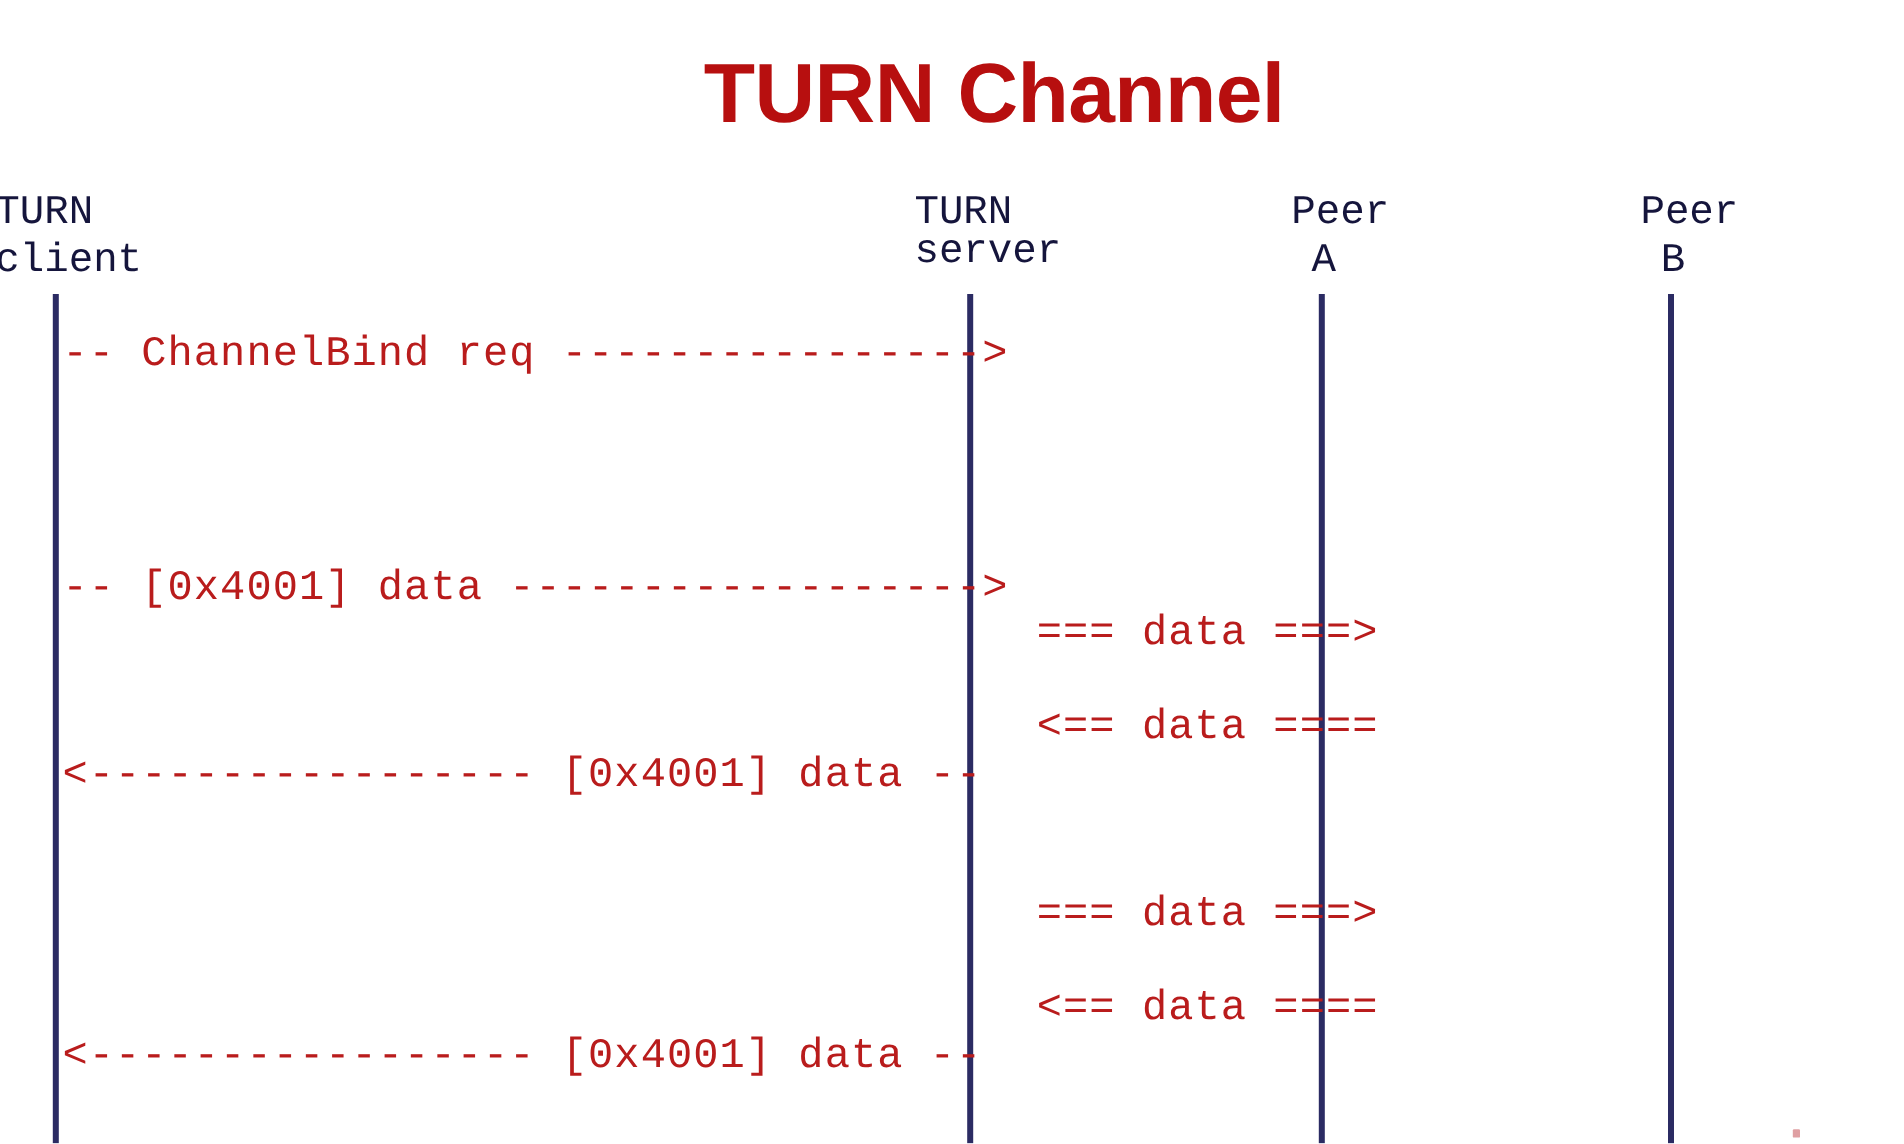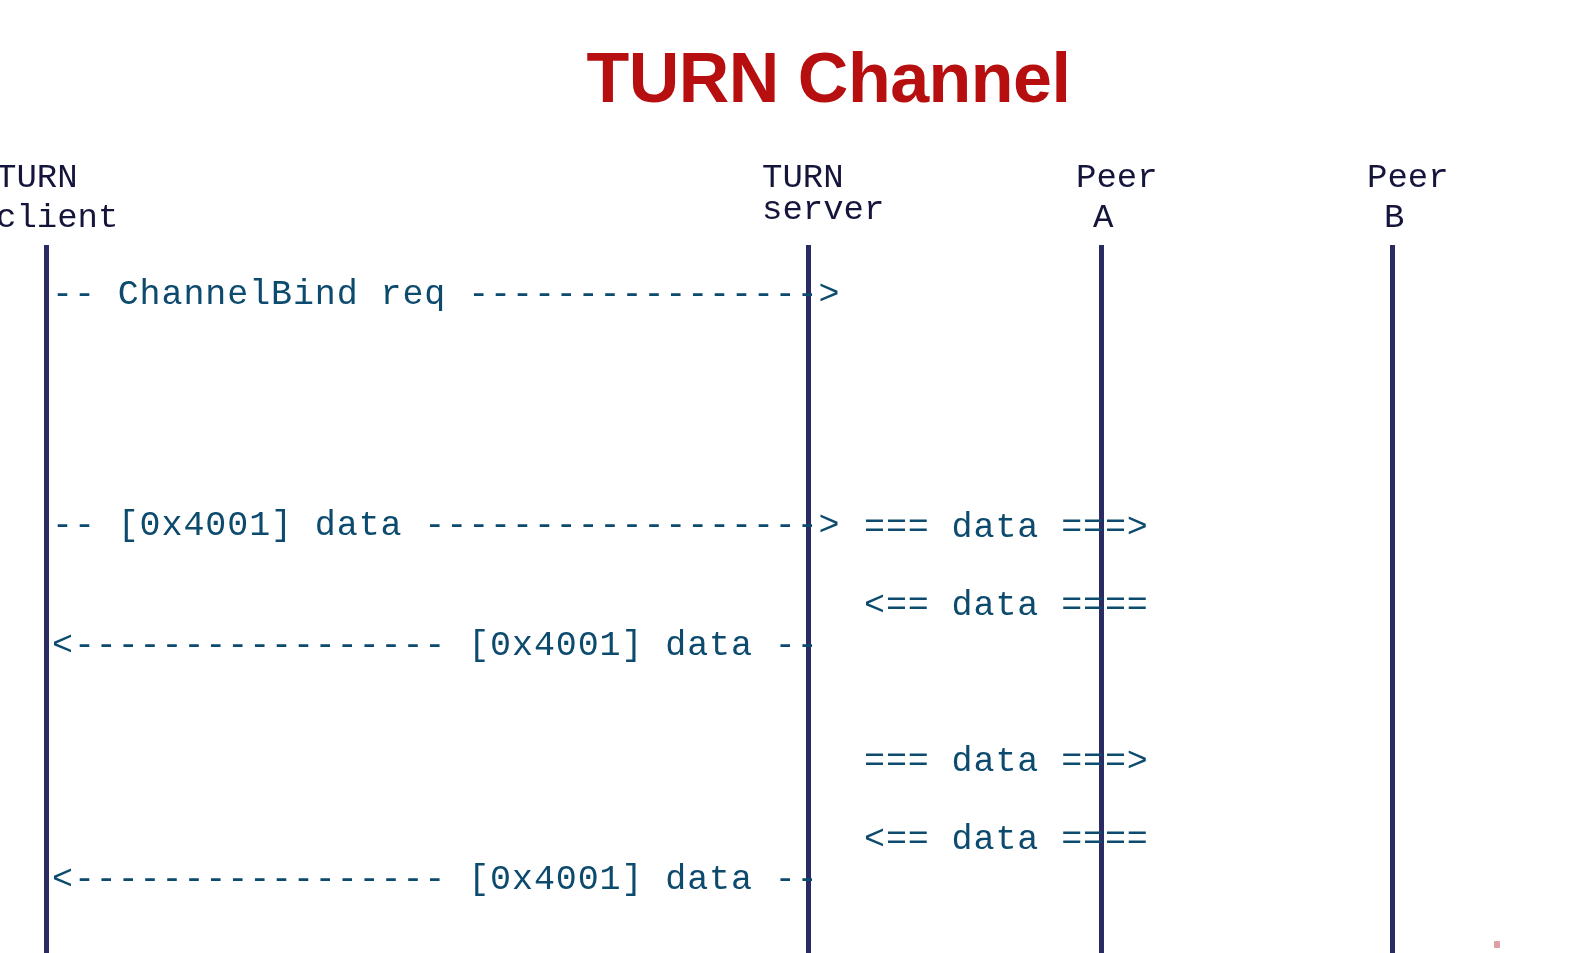--- a/index.html
+++ b/index.html
@@ -70,7 +70,7 @@
     font-family: "Liberation Mono", monospace;
     font-size: 35px;
     line-height: 40px;
-    color: #0c4a6e;
+    color: #b91c1c;
     white-space: pre;
     letter-spacing: 0.9px;
   }

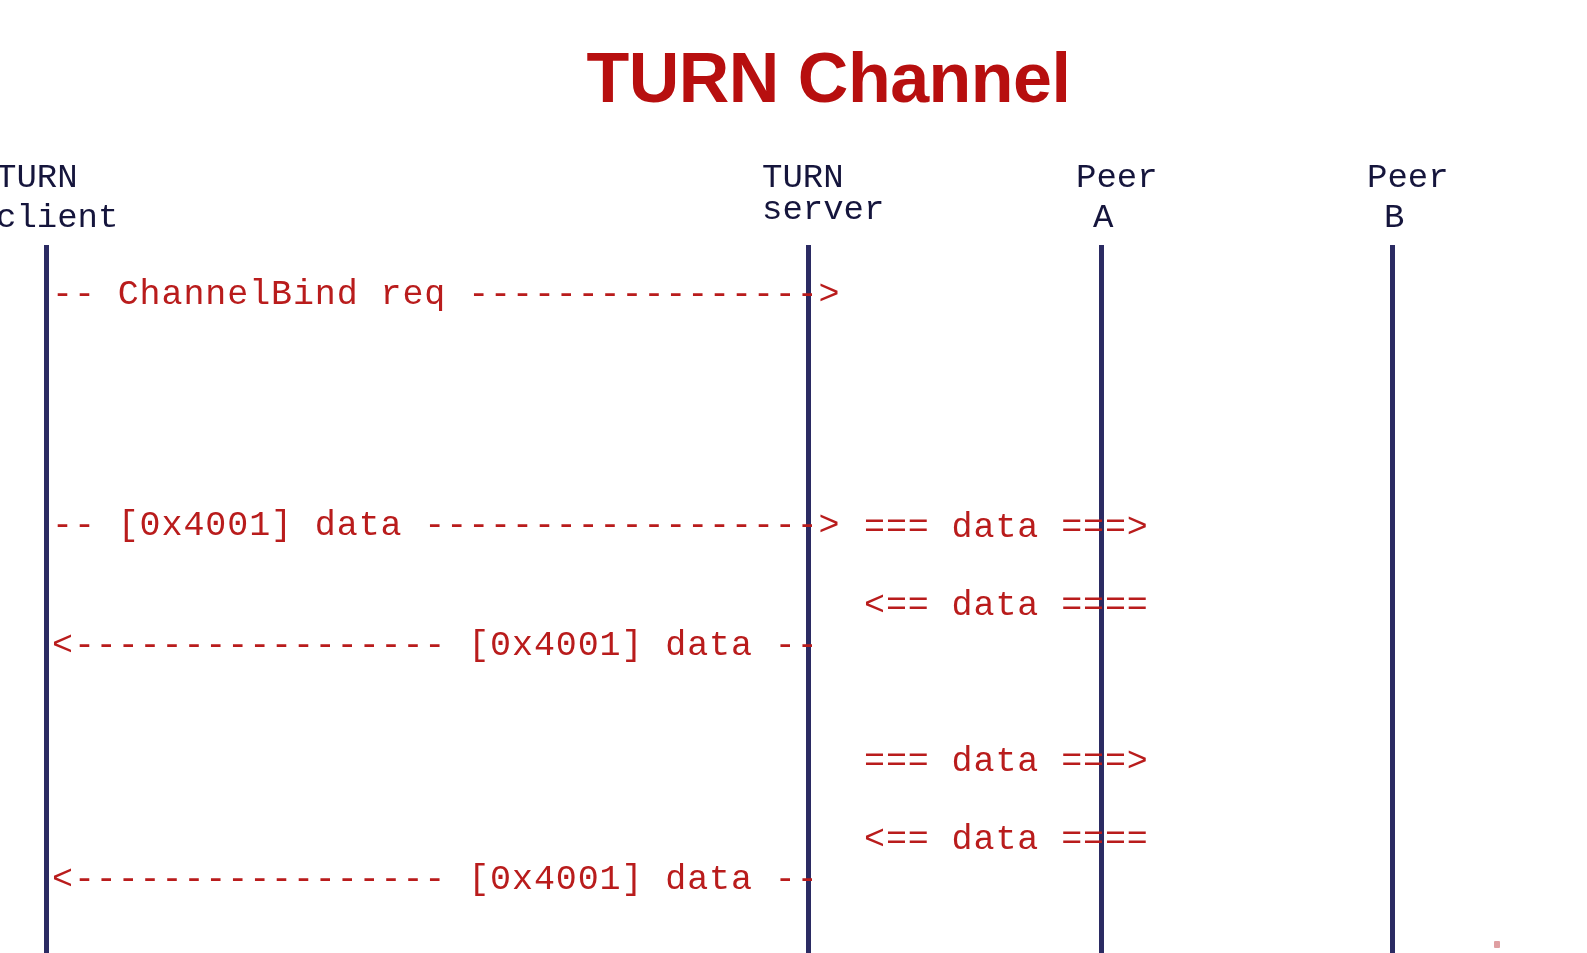--- a/index.html
+++ b/index.html
@@ -116,7 +116,7 @@
     <div class="lifeline" style="left:1390px; top:95px;  height:708px;"></div>
 
     <div class="msg client-col" style="top:125px;">-- ChannelBind req ----------------&gt;</div>
-    <div class="msg client-col" style="top:320px;margin-top:36px;">-- [0x4001] data ------------------&gt;</div>
+    <div class="msg client-col" style="top:320px;">-- [0x4001] data ------------------&gt;</div>
     <div class="msg client-col" style="top:476px;">&lt;----------------- [0x4001] data --</div>
     <div class="msg client-col" style="top:710px;">&lt;----------------- [0x4001] data --</div>
 

